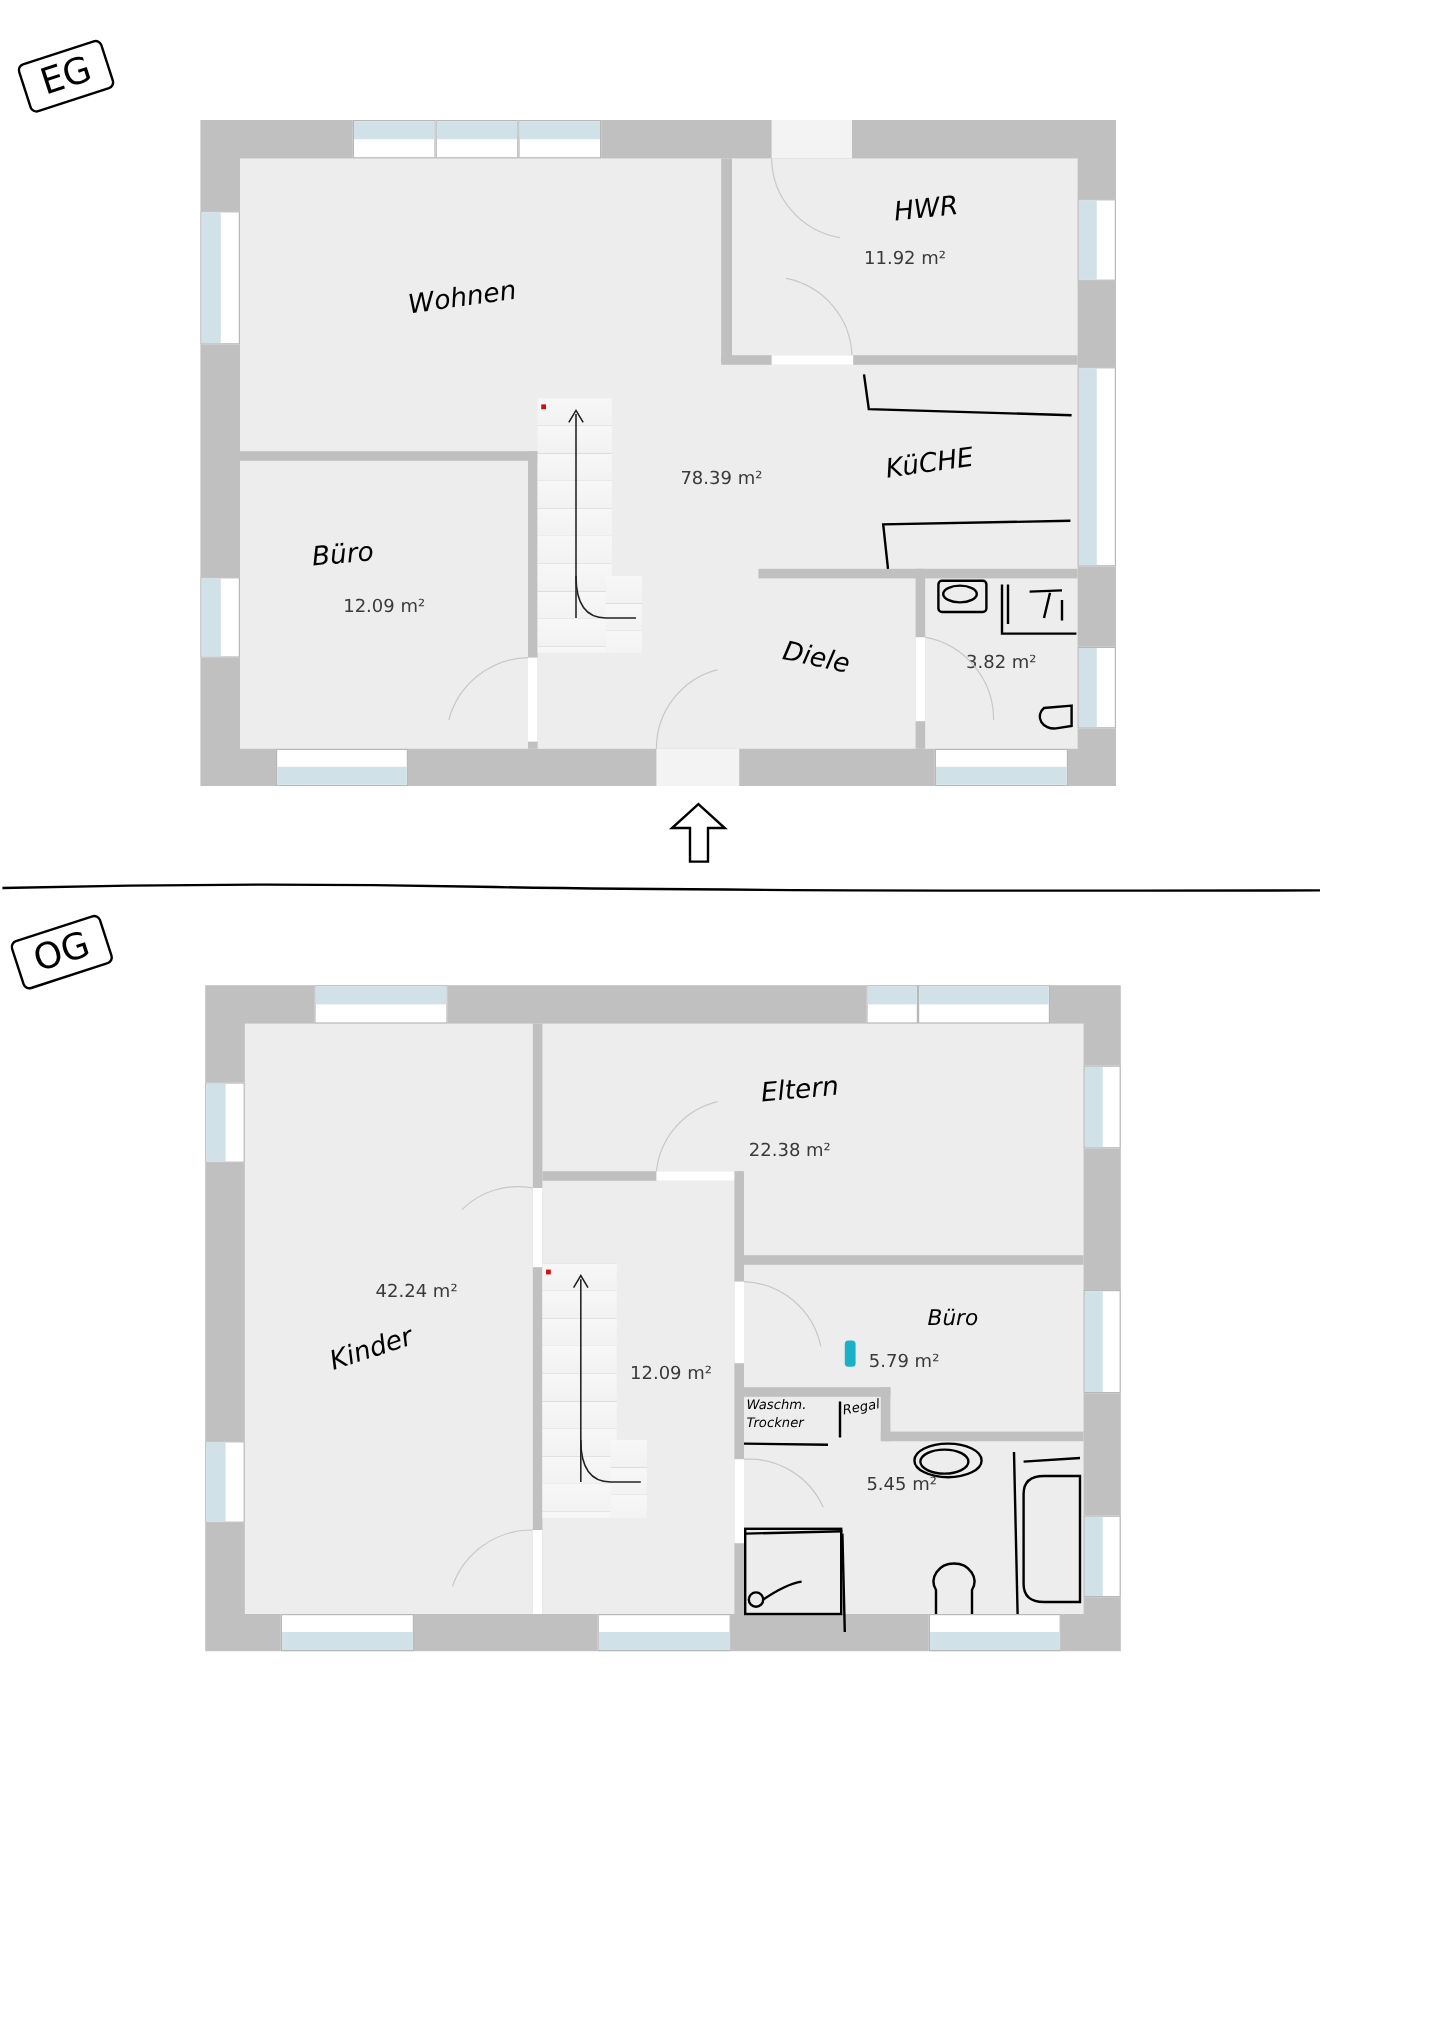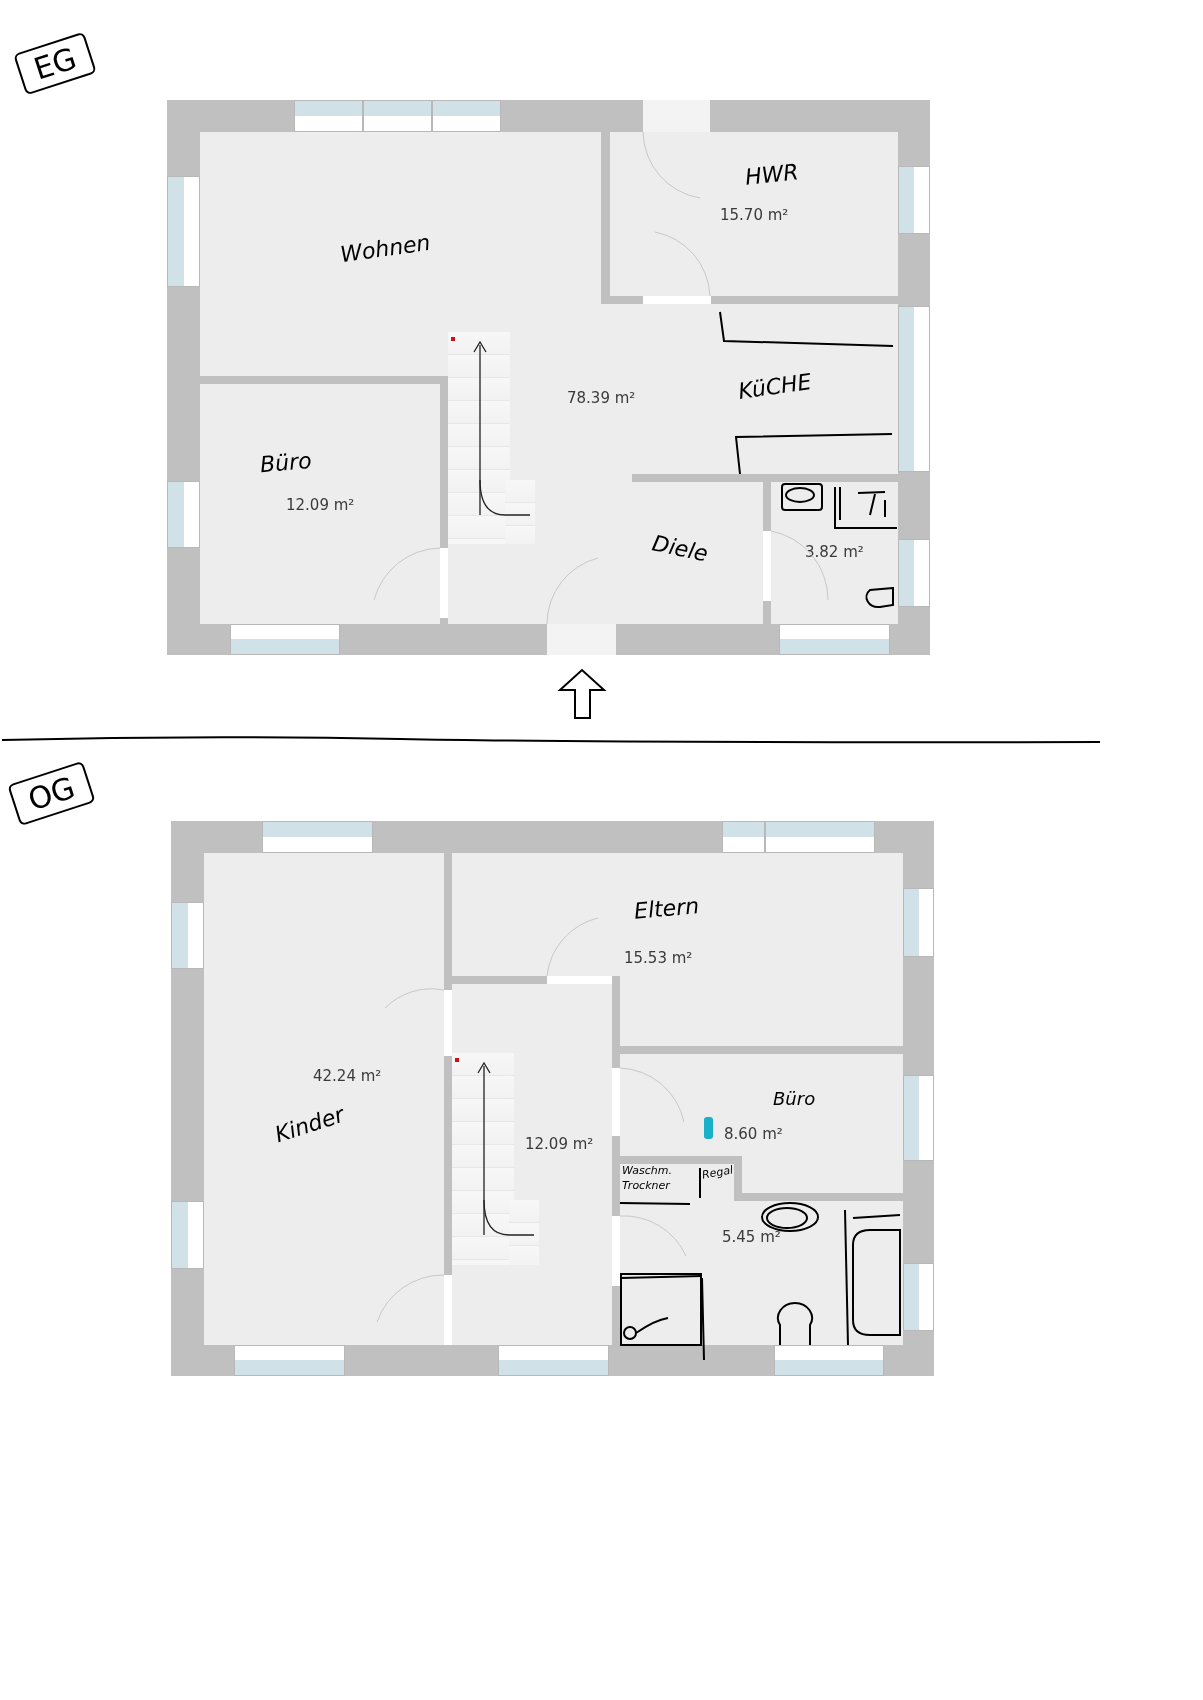--- a/index.html
+++ b/index.html
@@ -59,7 +59,7 @@
   <div class="stairs" style="left:505px;top:480px;width:30px;height:64px;"></div>
   <div class="abs" style="left:451px;top:337px;width:4px;height:4px;background:#d01010;"></div>
 
-  <div class="area" style="left:720px;top:206px;">15.70 m²</div>
+  <div class="area" style="left:720px;top:206px;">11.92 m²</div>
   <div class="area" style="left:567px;top:389px;">78.39 m²</div>
   <div class="area" style="left:286px;top:496px;">12.09 m²</div>
   <div class="area" style="left:805px;top:543px;">3.82 m²</div>

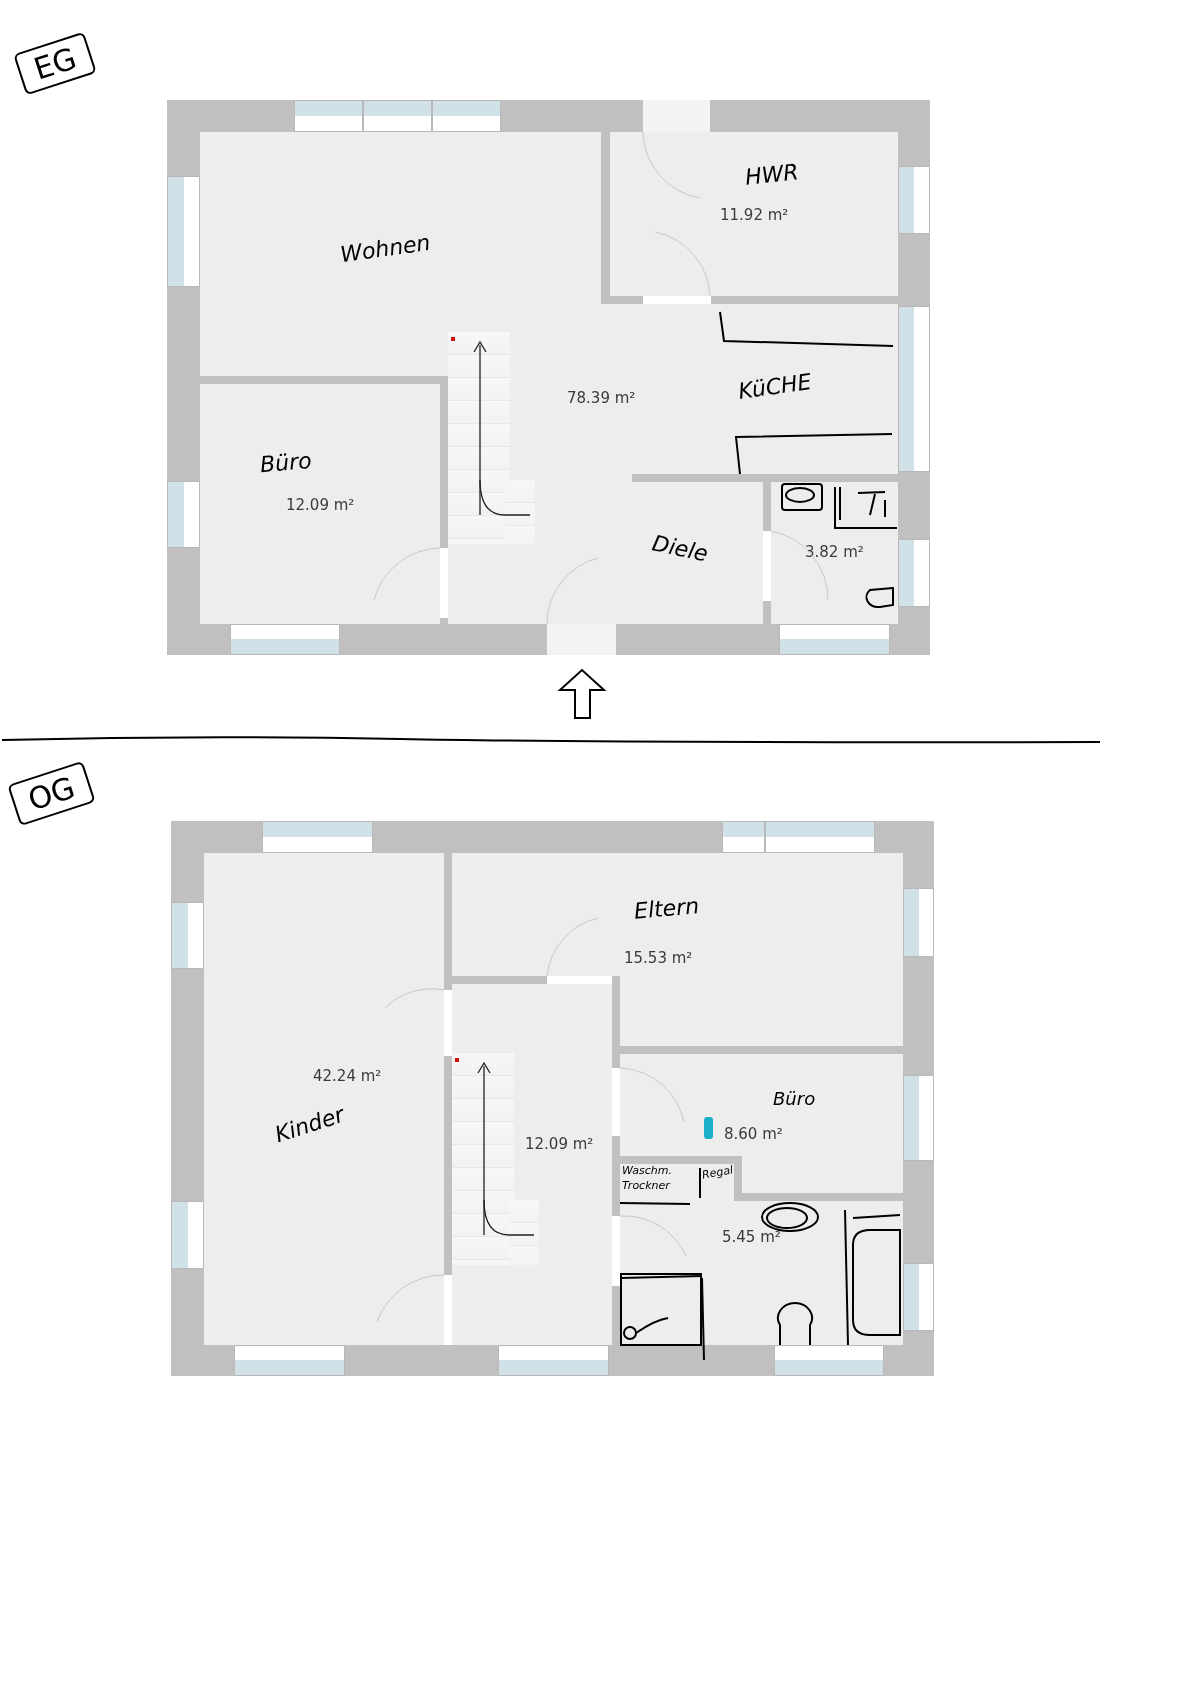--- a/index.html
+++ b/index.html
@@ -112,7 +112,7 @@
   <div class="abs" style="left:455px;top:1058px;width:4px;height:4px;background:#d01010;"></div>
   <div class="abs" style="left:704px;top:1117px;width:9px;height:22px;background:#1ab0c8;border-radius:3px;"></div>
 
-  <div class="area" style="left:624px;top:949px;">15.53 m²</div>
+  <div class="area" style="left:624px;top:949px;">22.38 m²</div>
   <div class="area" style="left:313px;top:1067px;">42.24 m²</div>
   <div class="area" style="left:525px;top:1135px;">12.09 m²</div>
   <div class="area" style="left:724px;top:1125px;">8.60 m²</div>

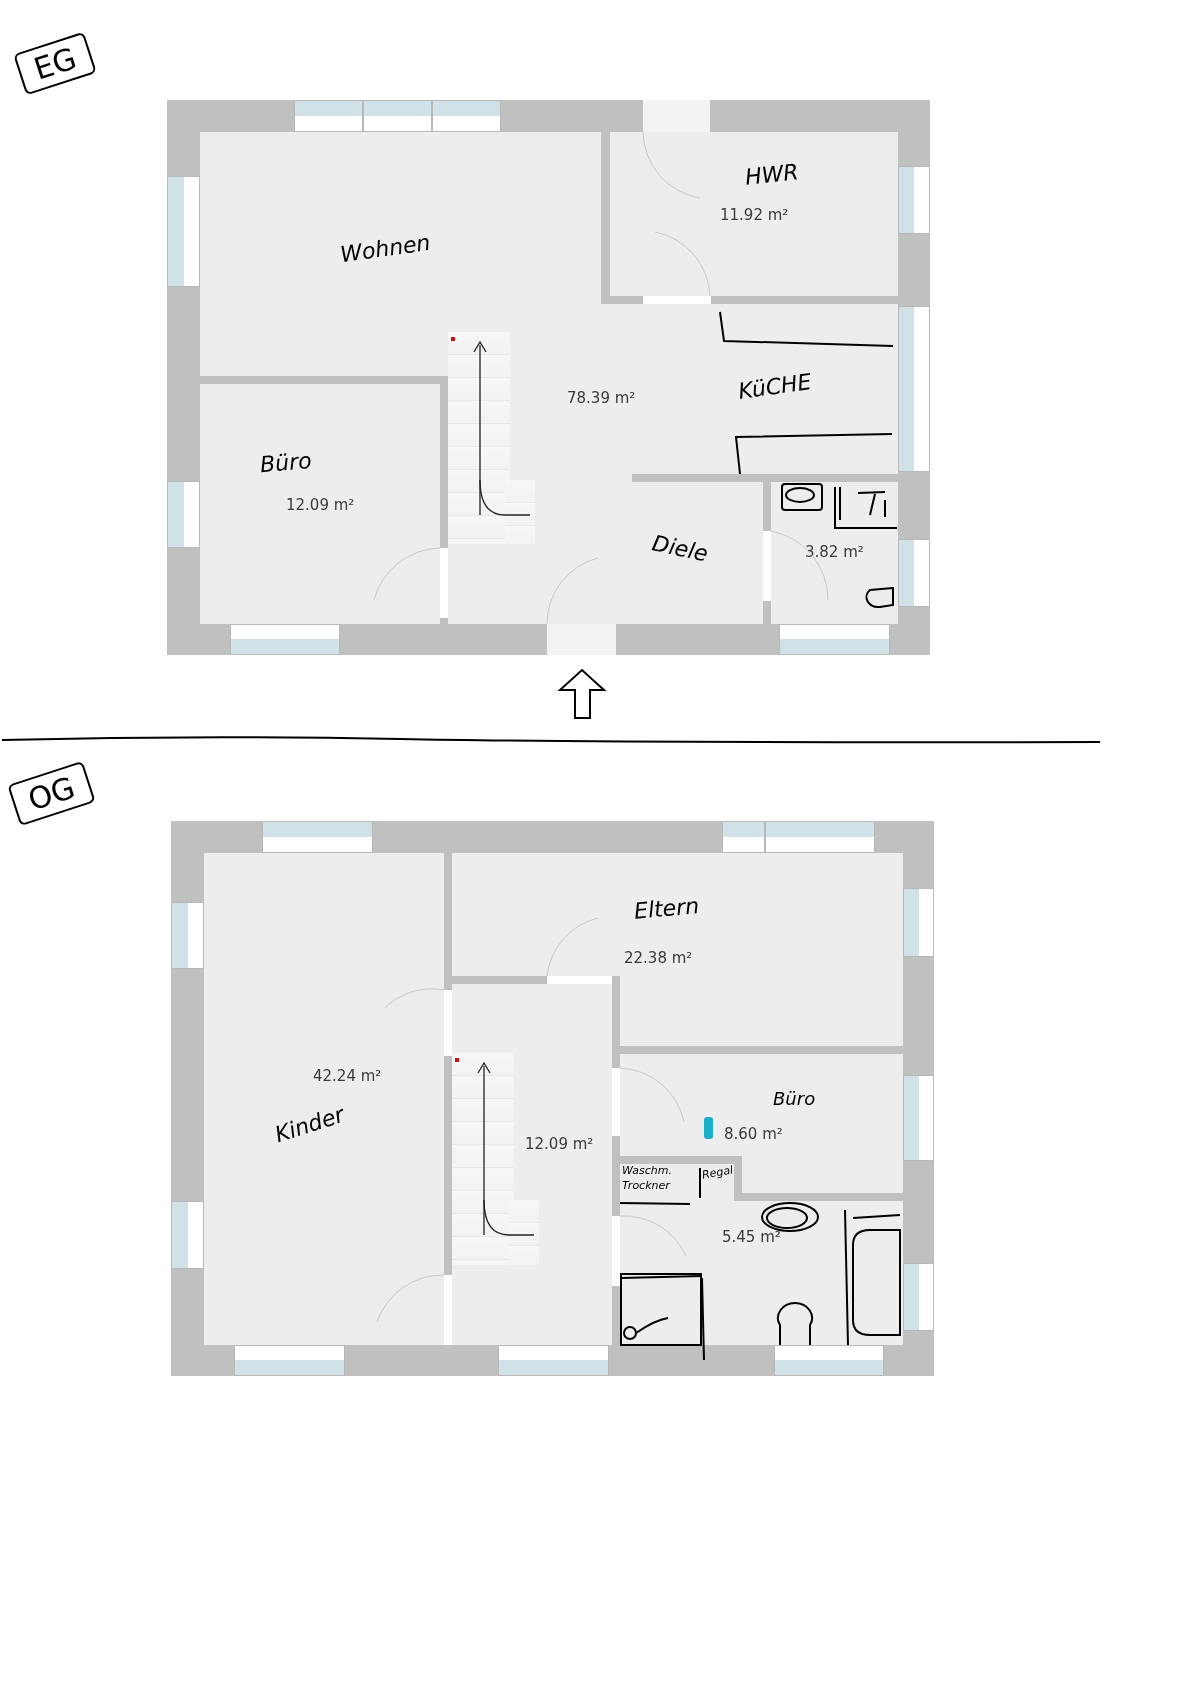--- a/index.html
+++ b/index.html
@@ -115,7 +115,7 @@
   <div class="area" style="left:624px;top:949px;">22.38 m²</div>
   <div class="area" style="left:313px;top:1067px;">42.24 m²</div>
   <div class="area" style="left:525px;top:1135px;">12.09 m²</div>
-  <div class="area" style="left:724px;top:1125px;">8.60 m²</div>
+  <div class="area" style="left:724px;top:1125px;">5.79 m²</div>
   <div class="area" style="left:722px;top:1228px;">5.45 m²</div>
 
   <div class="hand" style="left:634px;top:896px;font-size:22px;transform:rotate(-5deg);">Eltern</div>

